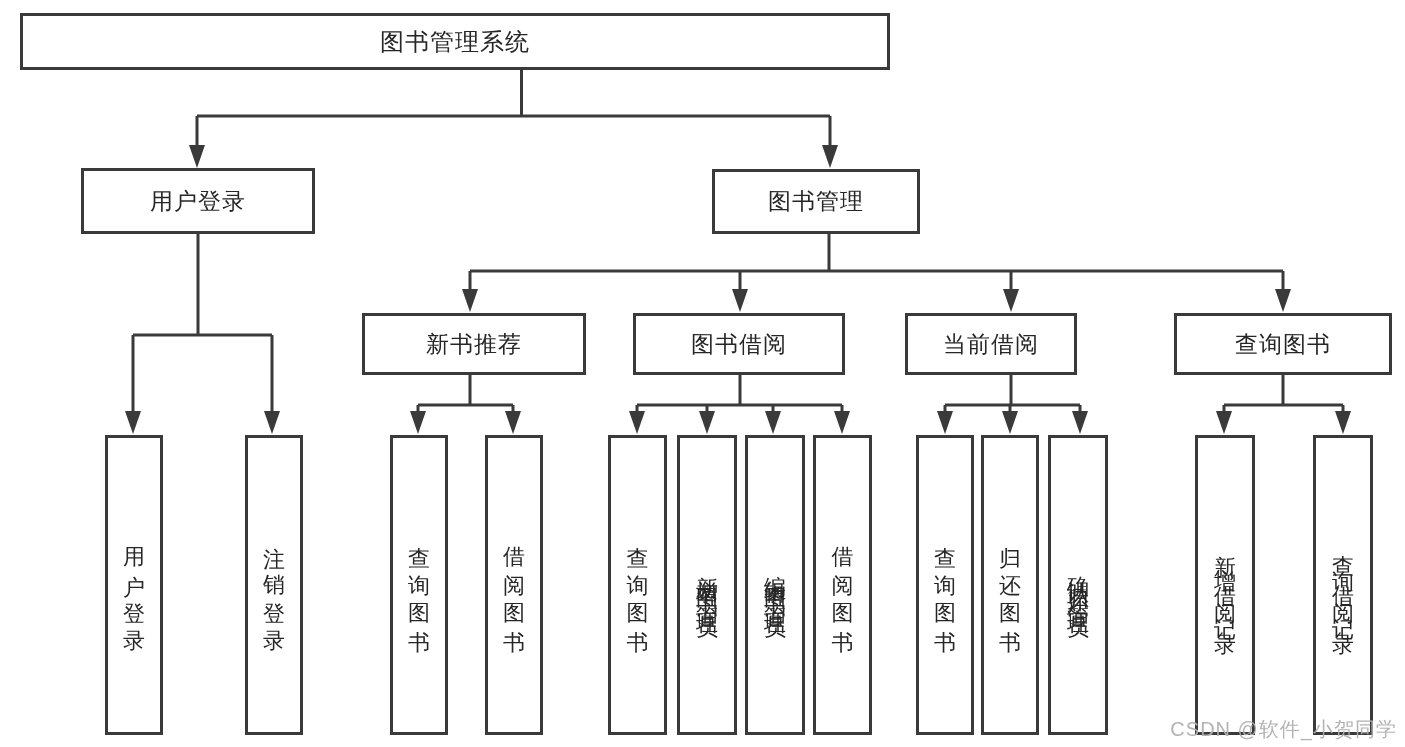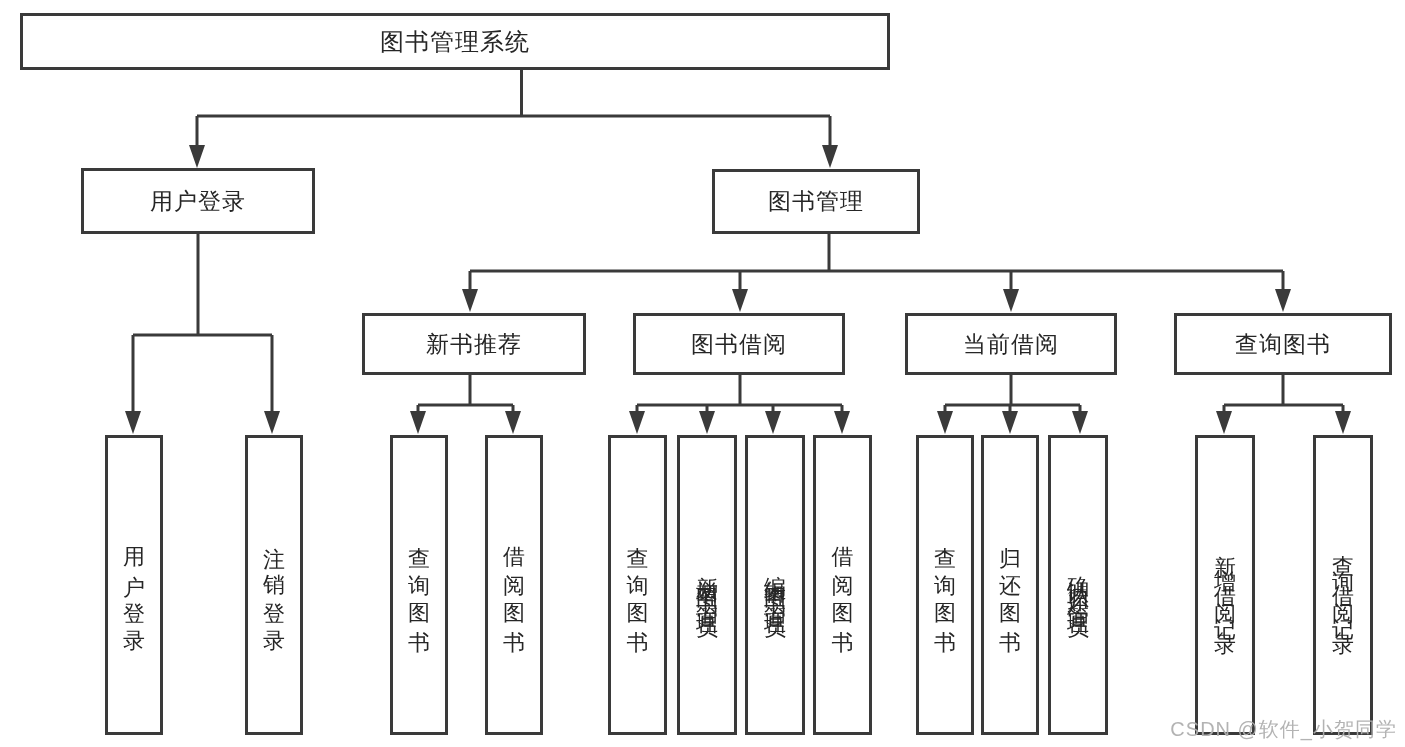--- a/index.html
+++ b/index.html
@@ -115,7 +115,7 @@
   <div class="box" style="left:633px; top:313px; width:212px; height:62px;">
     <span class="hlabel">图书借阅</span>
   </div>
-  <div class="box" style="left:905px; top:313px; width:212px; height:62px;">
+  <div class="box" style="left:905px; top:313px; width:172px; height:62px;">
     <span class="hlabel">当前借阅</span>
   </div>
   <div class="box" style="left:1174px; top:313px; width:218px; height:62px;">

